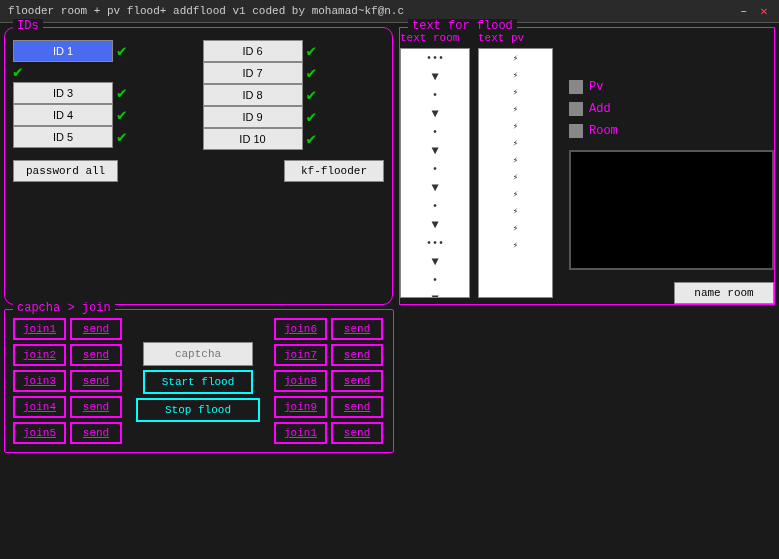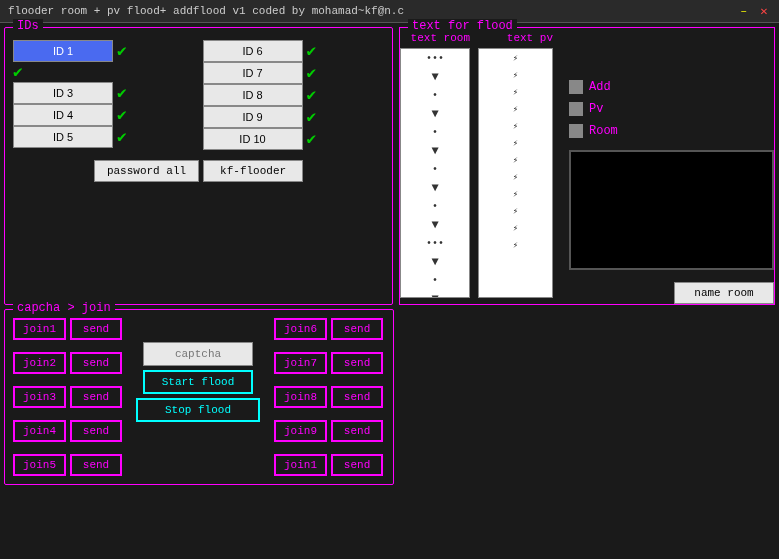--- a/index.html
+++ b/index.html
@@ -57,7 +57,7 @@
     
     .ids-panel {
       border: 1px solid #ff00ff;
-      border-radius: 2px;
+      border-radius: 10px;
       padding: 8px;
       width: 390px;
       position: relative;

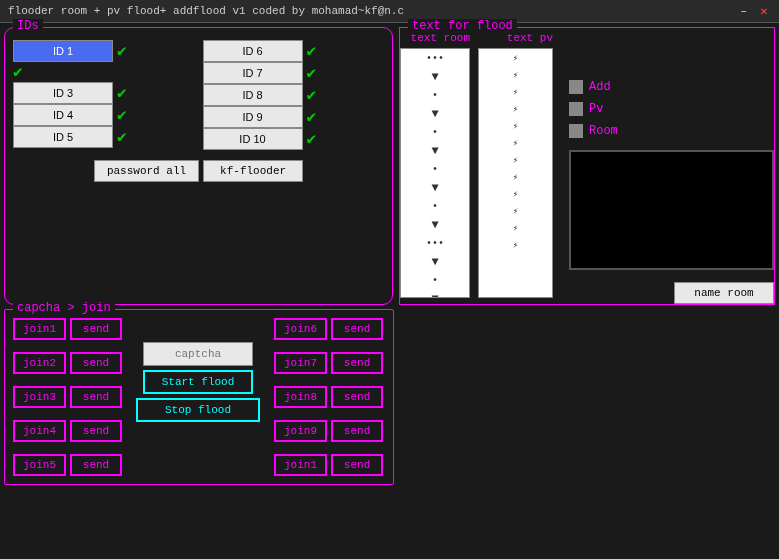--- a/index.html
+++ b/index.html
@@ -137,7 +137,7 @@
     .text-section {
       display: flex;
       flex-direction: column;
-      align-items: flex-end;
+      align-items: flex-start;
     }
     .section-label {
       color: #ff00ff;

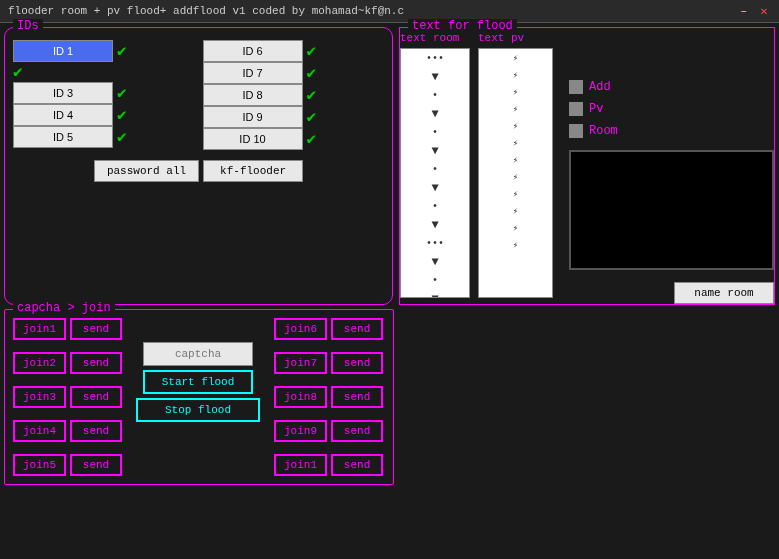--- a/index.html
+++ b/index.html
@@ -411,11 +411,11 @@
           <div style="height:40px;"></div>
           <div class="checkbox-row">
             <div class="checkbox-box"></div>
-            <span>Add</span>
+            <span>Pv</span>
           </div>
           <div class="checkbox-row">
             <div class="checkbox-box"></div>
-            <span>Pv</span>
+            <span>Add</span>
           </div>
           <div class="checkbox-row">
             <div class="checkbox-box"></div>

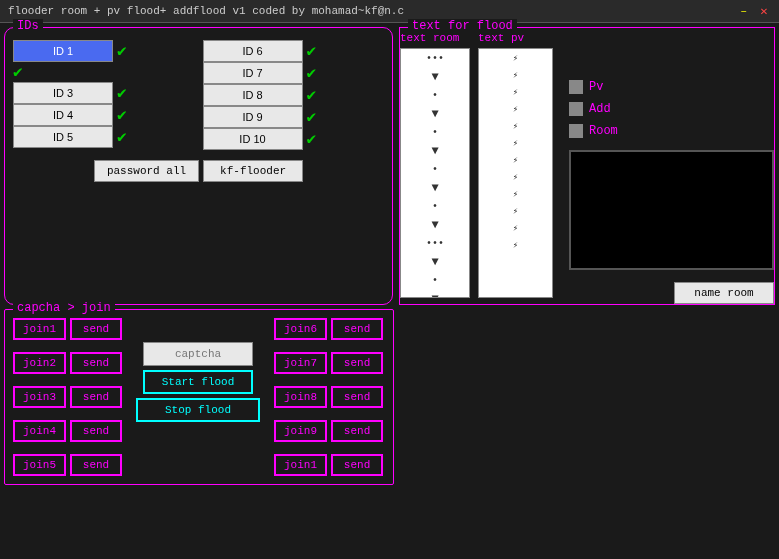--- a/index.html
+++ b/index.html
@@ -111,7 +111,7 @@
       display: flex;
       gap: 4px;
       margin-top: 10px;
-      justify-content: center;
+      justify-content: space-between;
     }
     .action-btn {
       background: #e8e8e8;

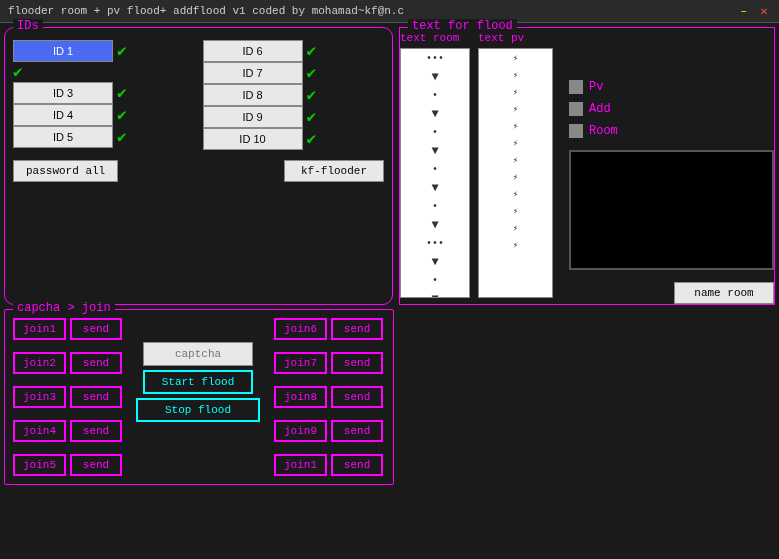--- a/index.html
+++ b/index.html
@@ -218,7 +218,8 @@
     .join-col {
       display: flex;
       flex-direction: column;
-      gap: 12px;
+      gap: 4px;
+      text-decoration: underline;
     }
 
     .join-btn {

